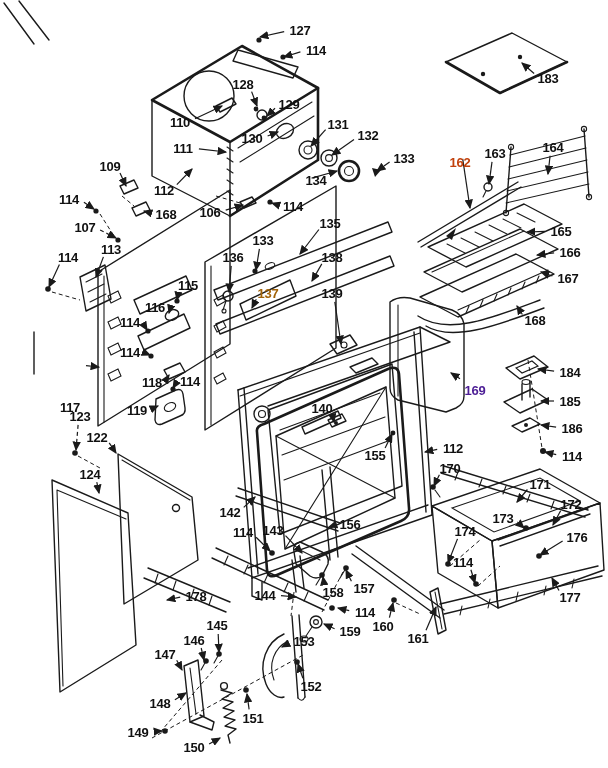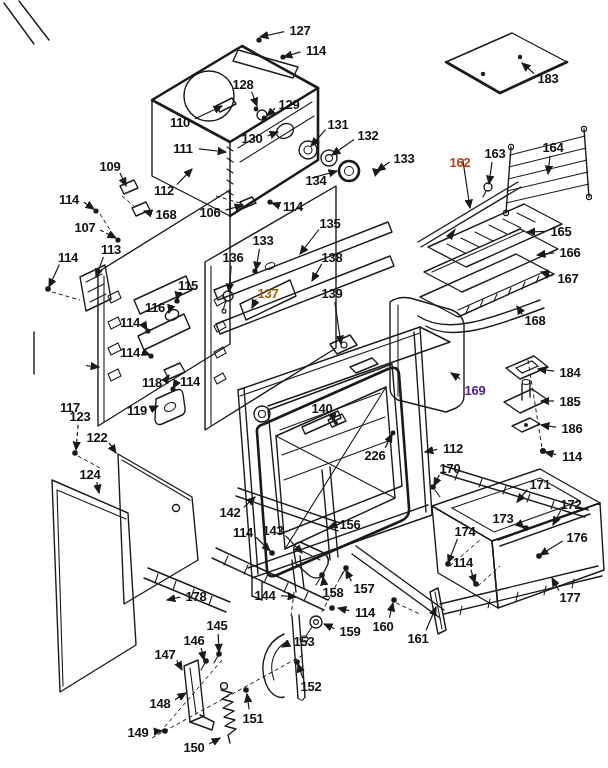--- a/index.html
+++ b/index.html
@@ -400,7 +400,7 @@
       <div class="callout" style="left: 572px; top: 428px; color: rgb(16, 16, 16);">186</div>
       <div class="callout" style="left: 572px; top: 456px; color: rgb(16, 16, 16);">114</div>
       <div class="callout" style="left: 322px; top: 408px; color: rgb(16, 16, 16);">140</div>
-      <div class="callout" style="left: 375px; top: 455px; color: rgb(16, 16, 16);">226</div>
+      <div class="callout" style="left: 375px; top: 455px; color: rgb(16, 16, 16);">155</div>
       <div class="callout" style="left: 453px; top: 448px; color: rgb(16, 16, 16);">112</div>
       <div class="callout" style="left: 450px; top: 468px; color: rgb(16, 16, 16);">170</div>
       <div class="callout" style="left: 80px; top: 416px; color: rgb(16, 16, 16);">123</div>

